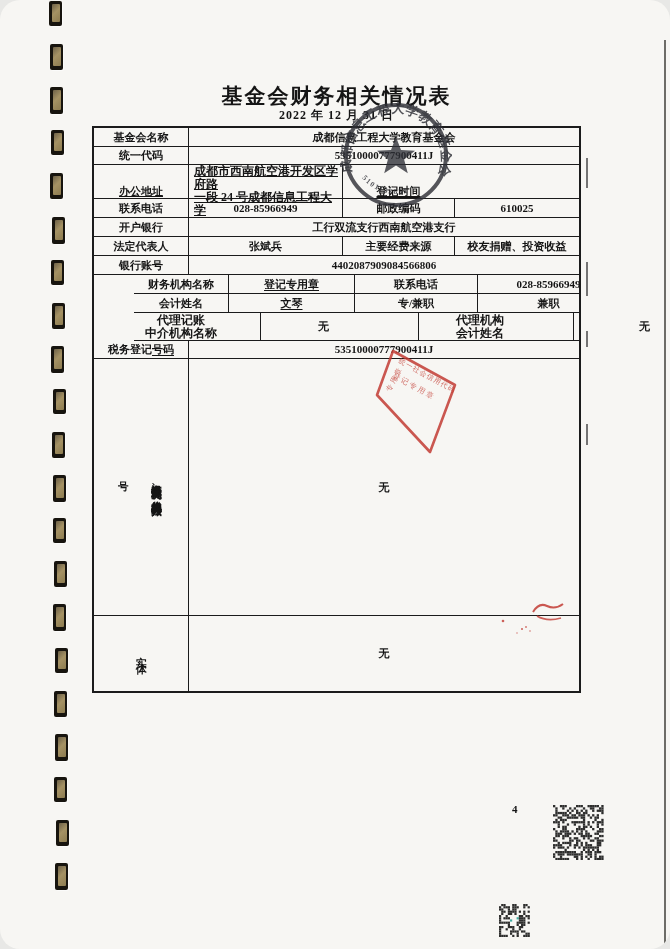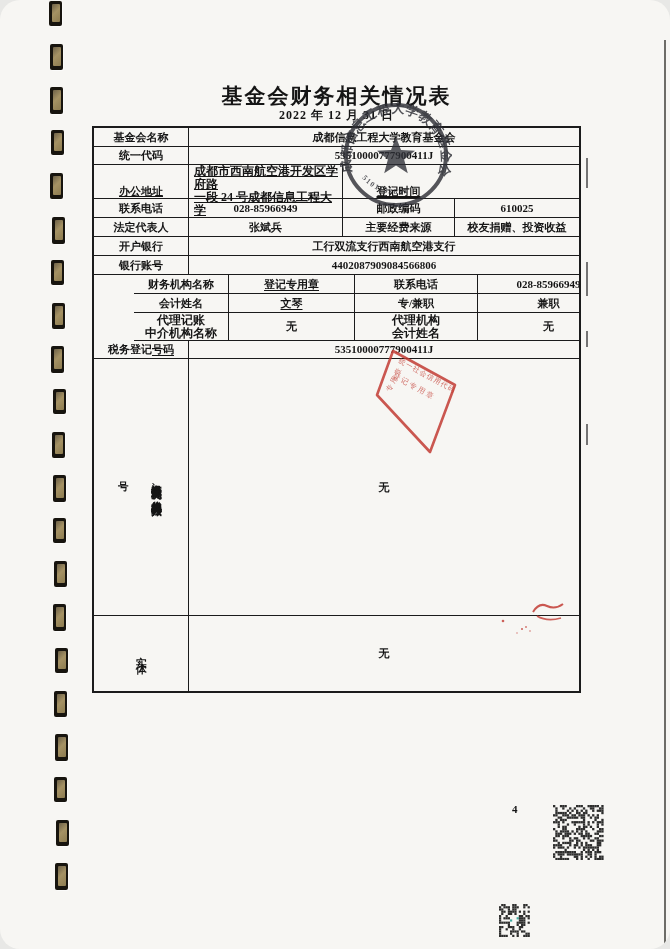--- a/index.html
+++ b/index.html
@@ -153,16 +153,16 @@
       <div class="cell">610025</div>
     </div>
 
+    <div class="trow g-m h19">
+      <div class="cell">开户银行</div>
+      <div class="cell">工行双流支行西南航空港支行</div>
+    </div>
+
     <div class="trow g-a h19">
       <div class="cell">法定代表人</div>
       <div class="cell">张斌兵</div>
       <div class="cell">主要经费来源</div>
       <div class="cell">校友捐赠、投资收益</div>
-    </div>
-
-    <div class="trow g-m h19">
-      <div class="cell">开户银行</div>
-      <div class="cell">工行双流支行西南航空港支行</div>
     </div>
 
     <div class="trow g-m h19">

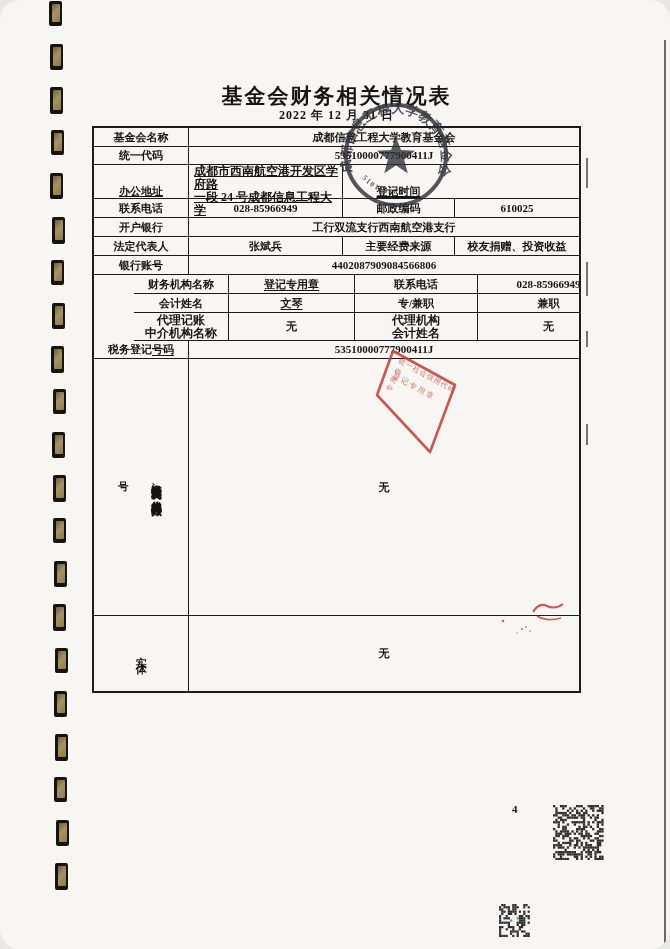--- a/index.html
+++ b/index.html
@@ -30,7 +30,7 @@
   .cell.left{justify-content:flex-start;text-align:left;padding-left:5px;}
   .two-line span{display:block;font-size:12px;line-height:13px;}
   .u{text-decoration:underline;text-underline-offset:2px;}
-  .h19{height:19px;} .h18{height:18px;} .h34{height:34px;text-decoration:underline;} .h28{height:28px;}
+  .h19{height:19px;} .h18{height:18px;} .h34{height:34px;text-decoration:underline;} .h28{height:28px;gap:32px;}
   .h257{height:257px;} .h75{height:75px;}
   .vmain{writing-mode:vertical-rl;position:absolute;right:26px;top:50%;transform:translateY(-50%);
          font-size:10.5px;letter-spacing:.5px;white-space:nowrap;}

